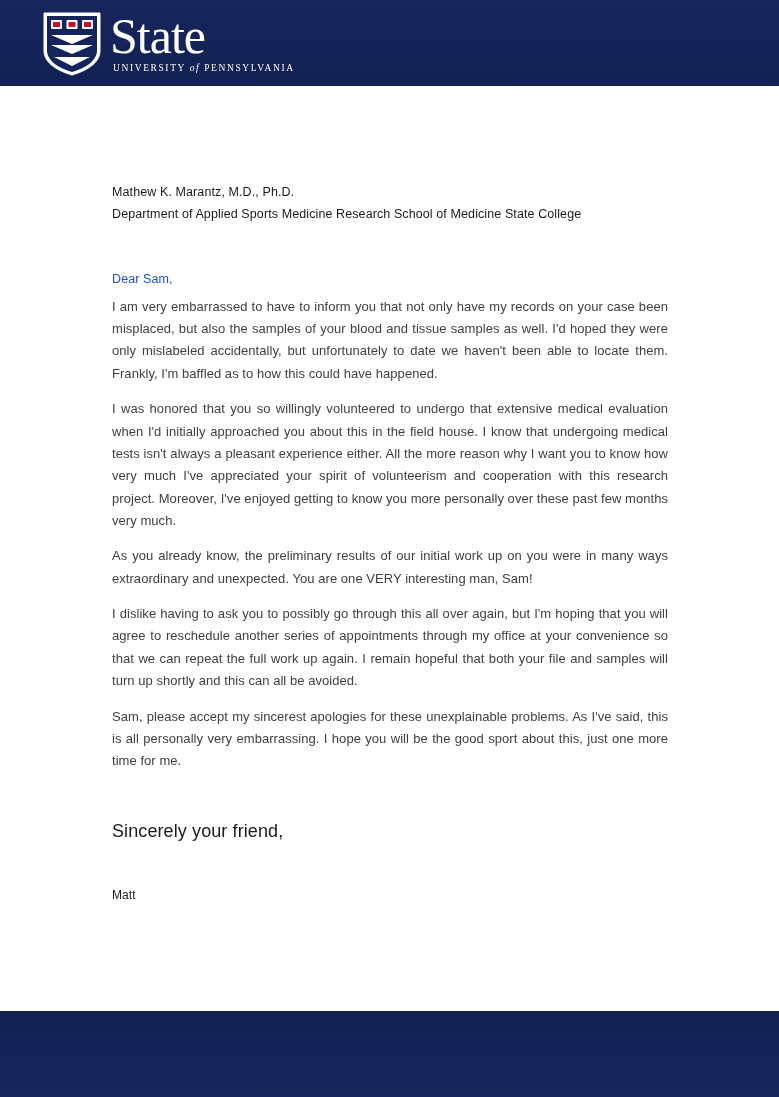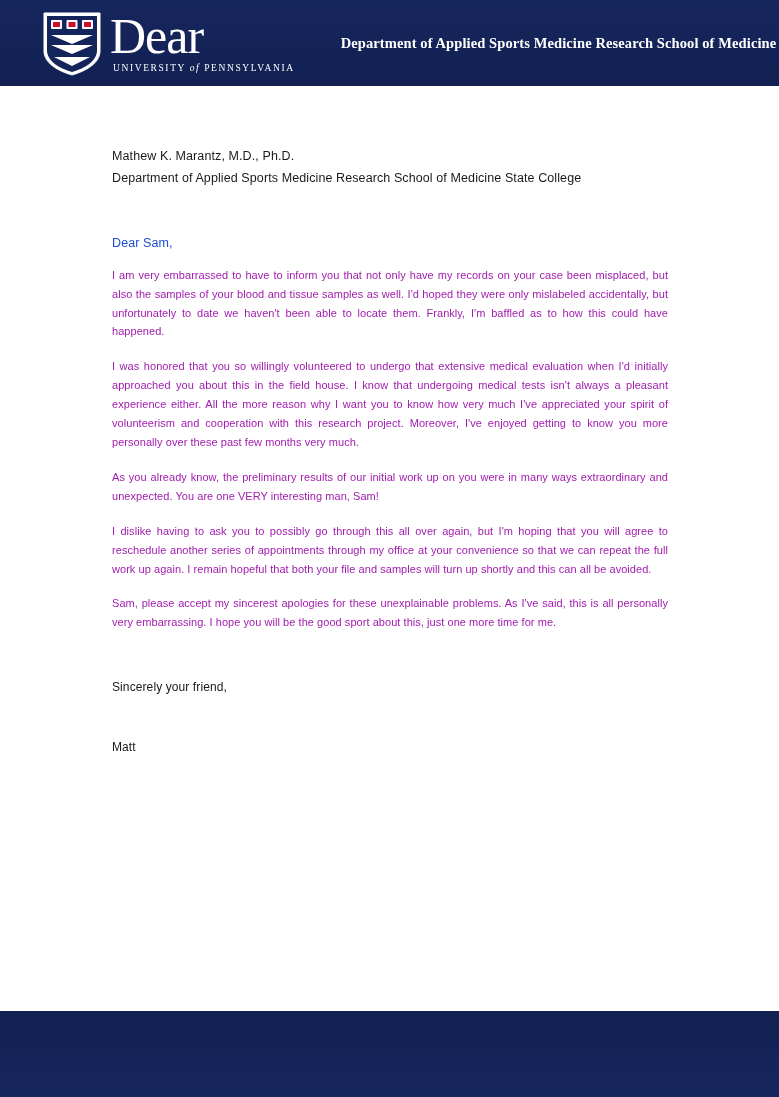--- a/index.html
+++ b/index.html
@@ -176,7 +176,7 @@
           </svg>
         </div>
         <div class="wordmark">
-          <div class="penn-word">Dear</div>
+          <div class="penn-word">State</div>
           <div class="penn-sub">
             <span>UNIVERSITY</span>
             <span class="ital">of</span>

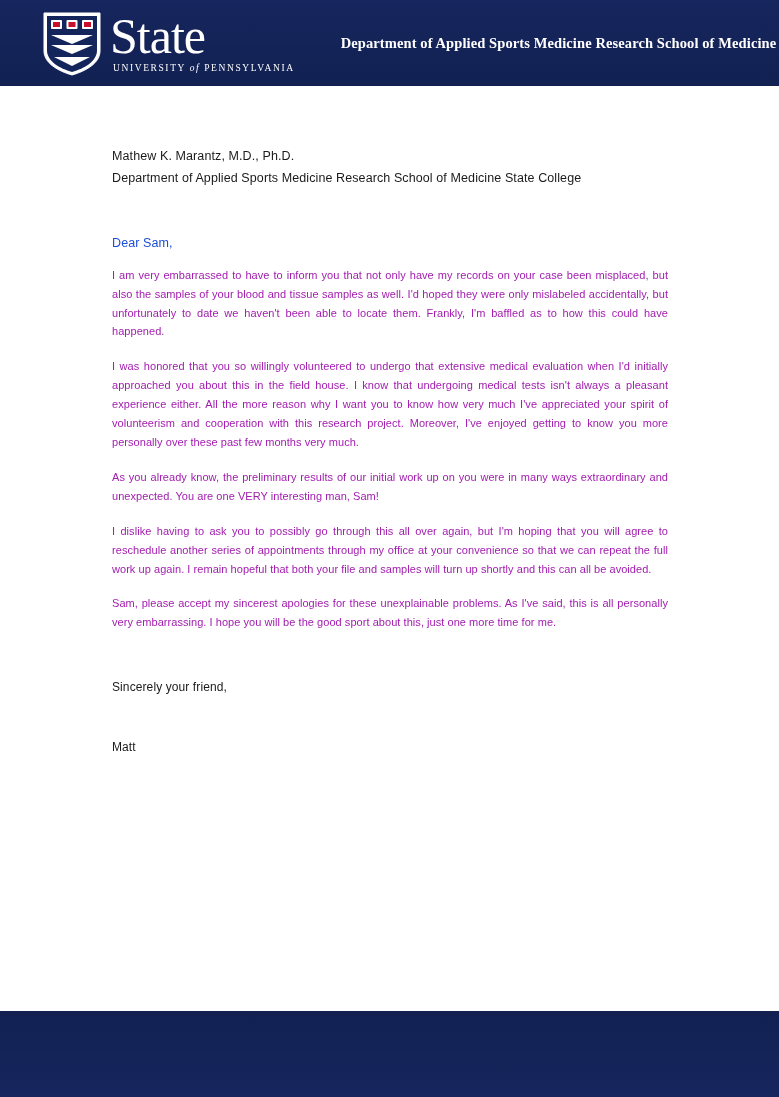--- a/index.html
+++ b/index.html
@@ -185,7 +185,6 @@
         </div>
       </div>
 
-      <div class="dept-title">Department of Applied Sports Medicine Research School of Medicine</div>
     </div>
   </div>
 

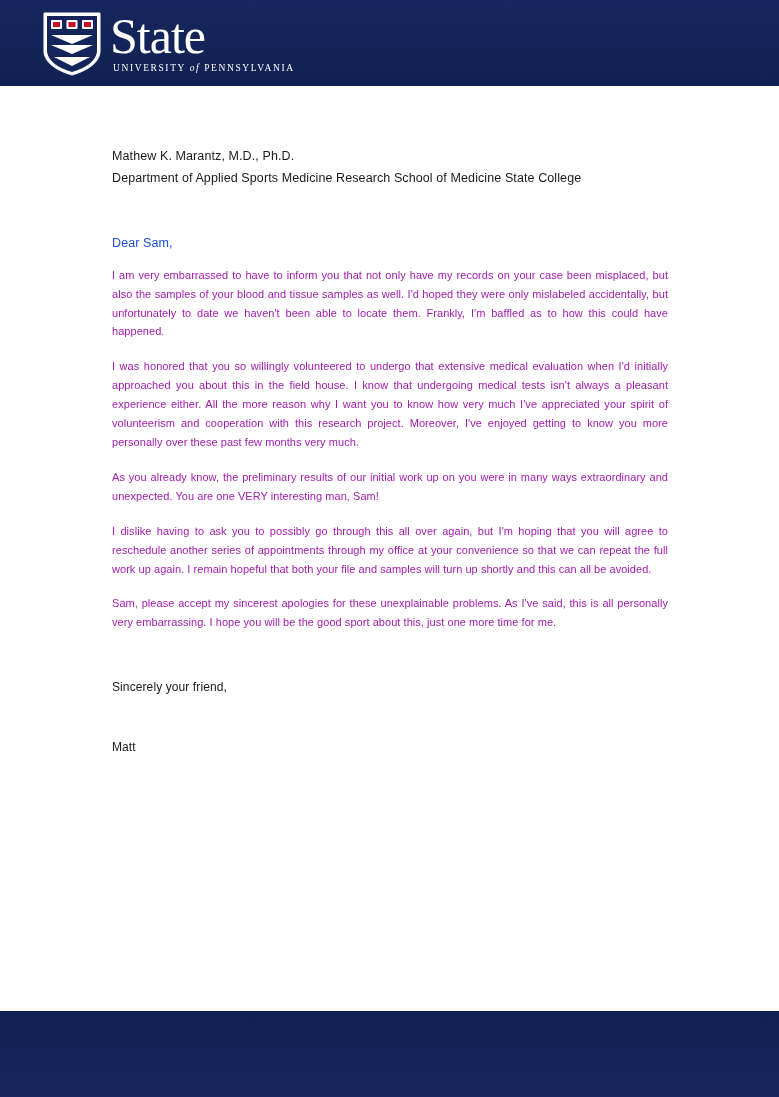--- a/index.html
+++ b/index.html
@@ -99,7 +99,7 @@
     background: #ffffff;
   }
   .letter-inner {
-    padding: 60px 112px 0 112px;
+    padding: 96px 112px 0 112px;
     box-sizing: border-box;
   }
   .sender-line {

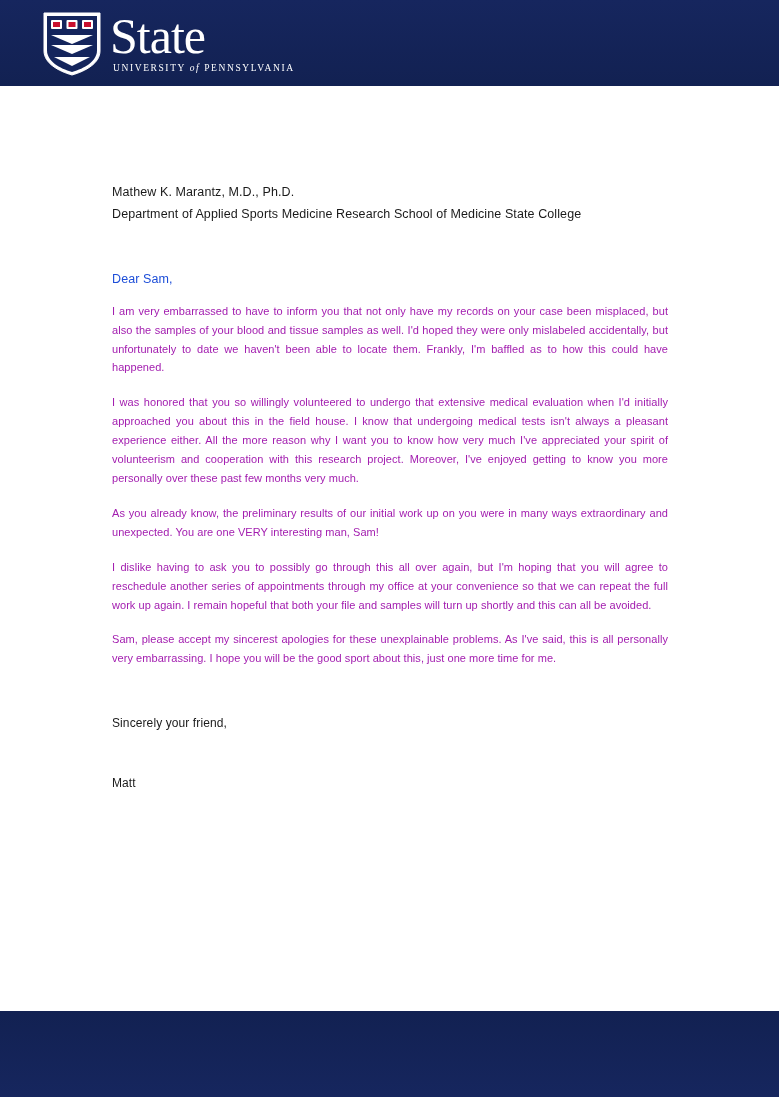--- a/index.html
+++ b/index.html
@@ -115,11 +115,11 @@
     letter-spacing: 0.1px;
   }
   .para {
-    font-size: 11px;
-    color: #a21caf;
+    font-size: 13px;
+    color: #404040;
     text-align: justify;
     line-height: 1.72;
-    margin-top: 16px;
+    margin-top: 10px;
     letter-spacing: 0.05px;
     width: 556px;
   }

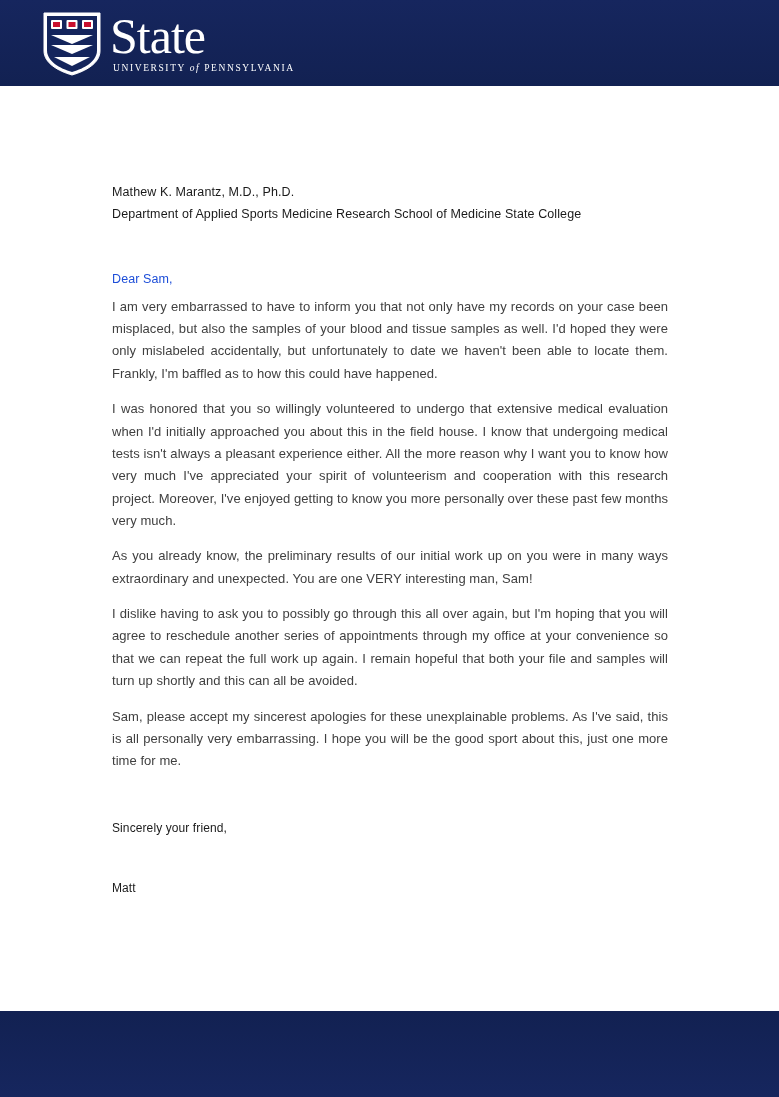--- a/index.html
+++ b/index.html
@@ -124,7 +124,7 @@
     width: 556px;
   }
   .closing {
-    font-size: 12px;
+    font-size: 18px;
     color: #1a1a1a;
     margin-top: 48px;
     letter-spacing: 0.1px;

